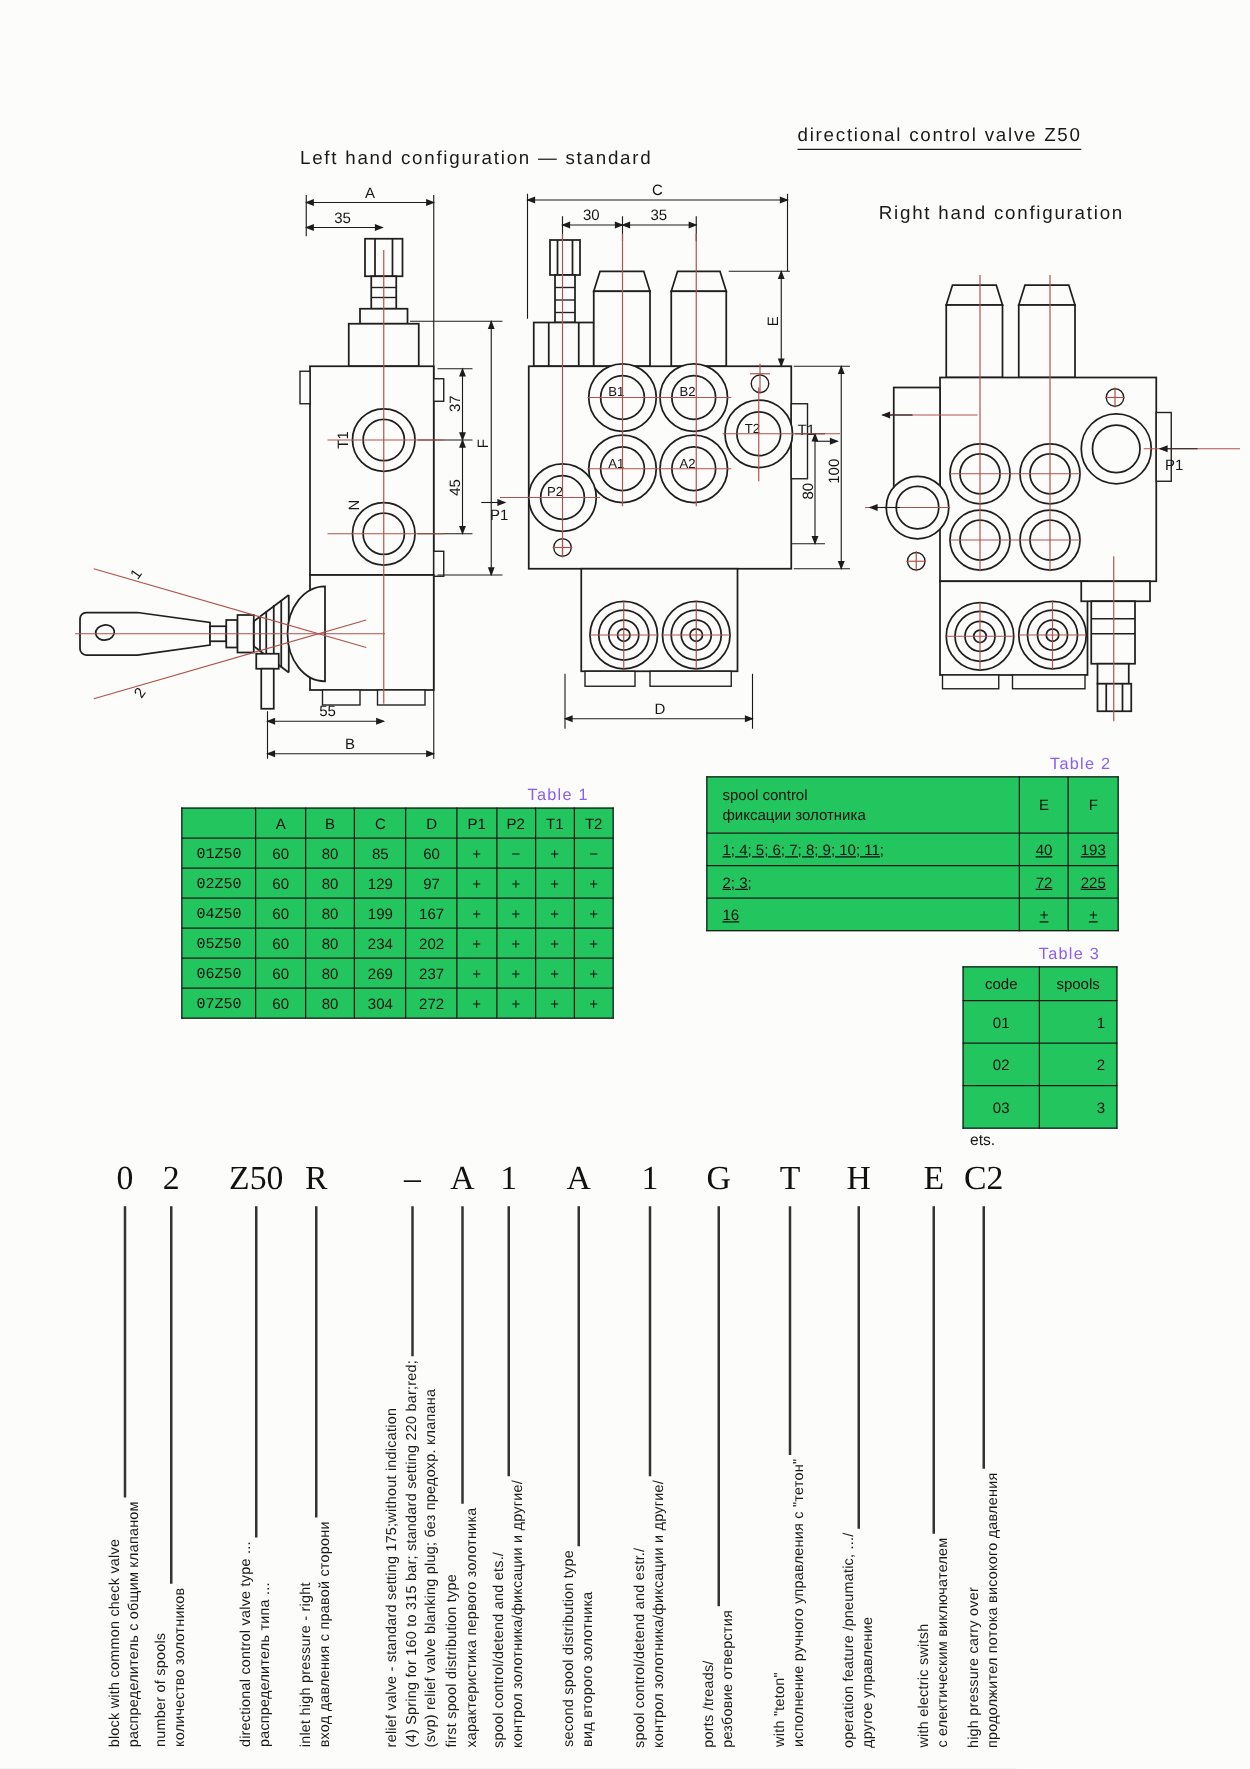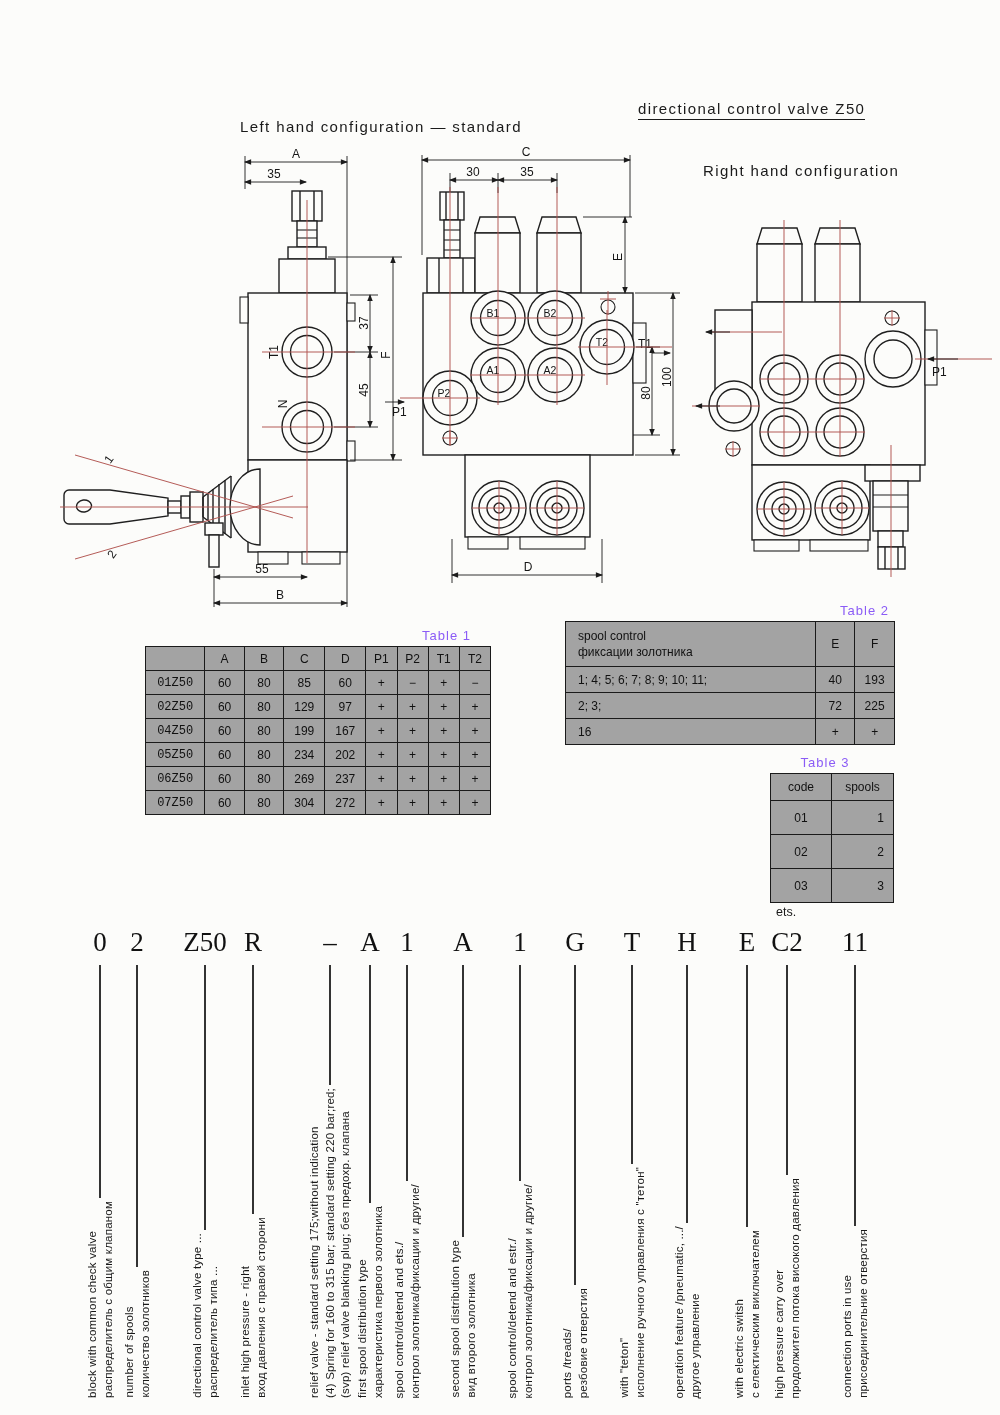--- a/index.html
+++ b/index.html
@@ -22,7 +22,7 @@
   
   .twrap{position:absolute;}
   .ttitle{font-size:13px;letter-spacing:1px;margin-bottom:3px;color:#8b5cf6;}
-  table{border-collapse:collapse;background:#a3a3a3;}
+  table{border-collapse:collapse;background:#22c55e;}
   td,th{border:1.7px solid #1a1a1a;font-size:12px;font-weight:normal;
         text-align:center;padding:0 3px;color:#111;}
   #t1 td{height:23px;}

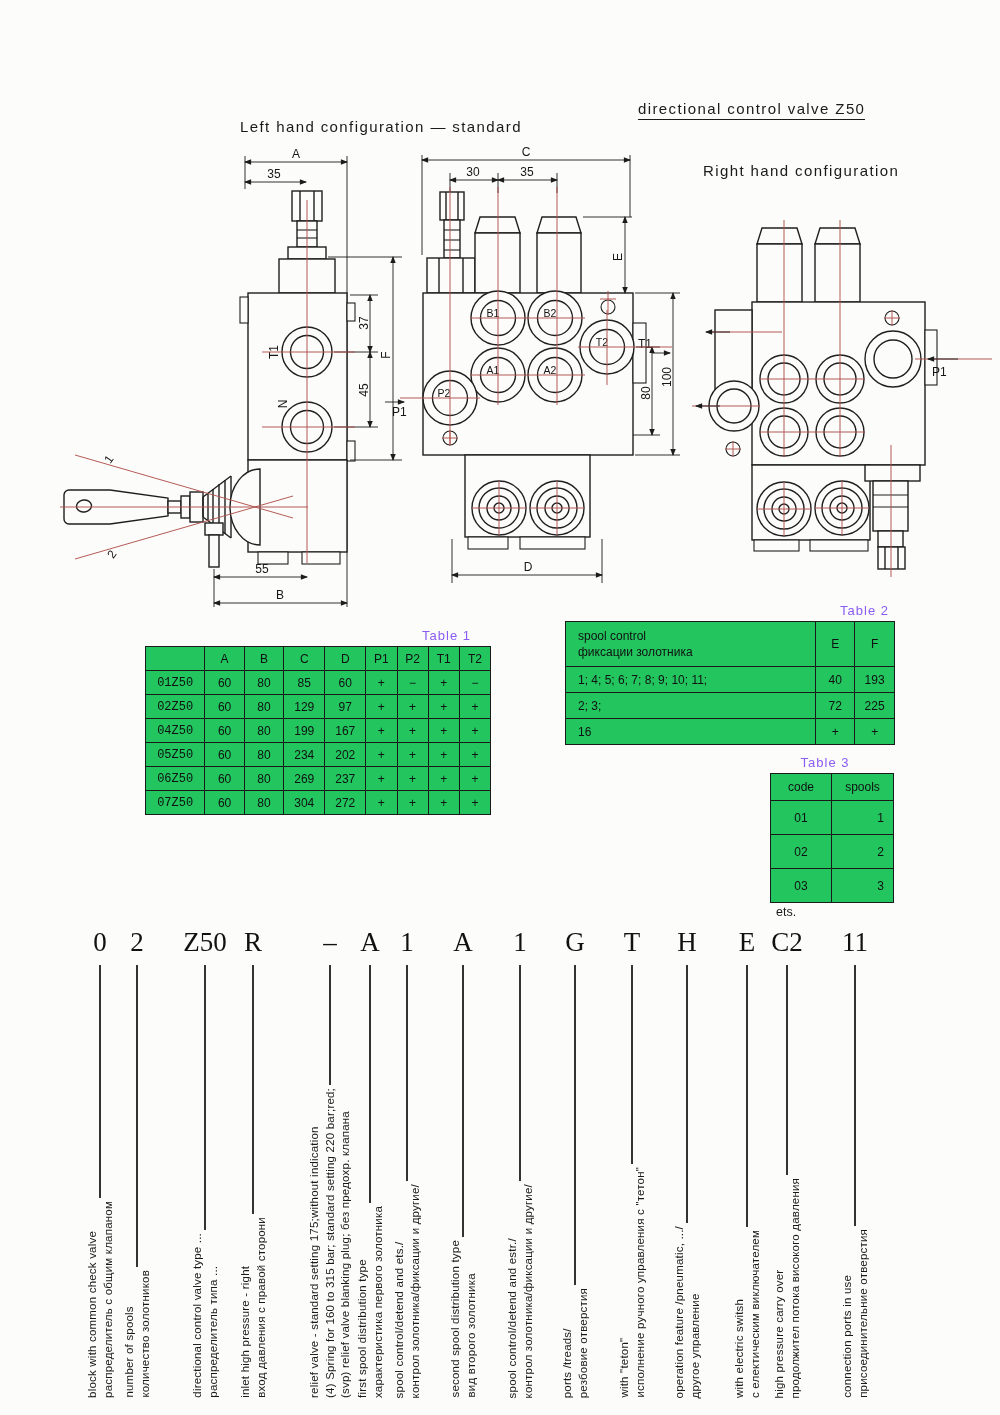--- a/index.html
+++ b/index.html
@@ -31,7 +31,7 @@
   #t2 .ef{width:34px;}
   #t2 th{height:44px;text-align:left;padding-left:12px;white-space:pre-line;line-height:16px;}
   #t2 th.ef{text-align:center;padding-left:3px;}
-  #t2 td{height:25px;}
+  #t2 td{height:25px;text-decoration:underline;}
   #t3 th{width:58px;height:26px;}
   #t3 td{height:33px;}
   #t3 td.sp{text-align:right;padding-right:9px;}

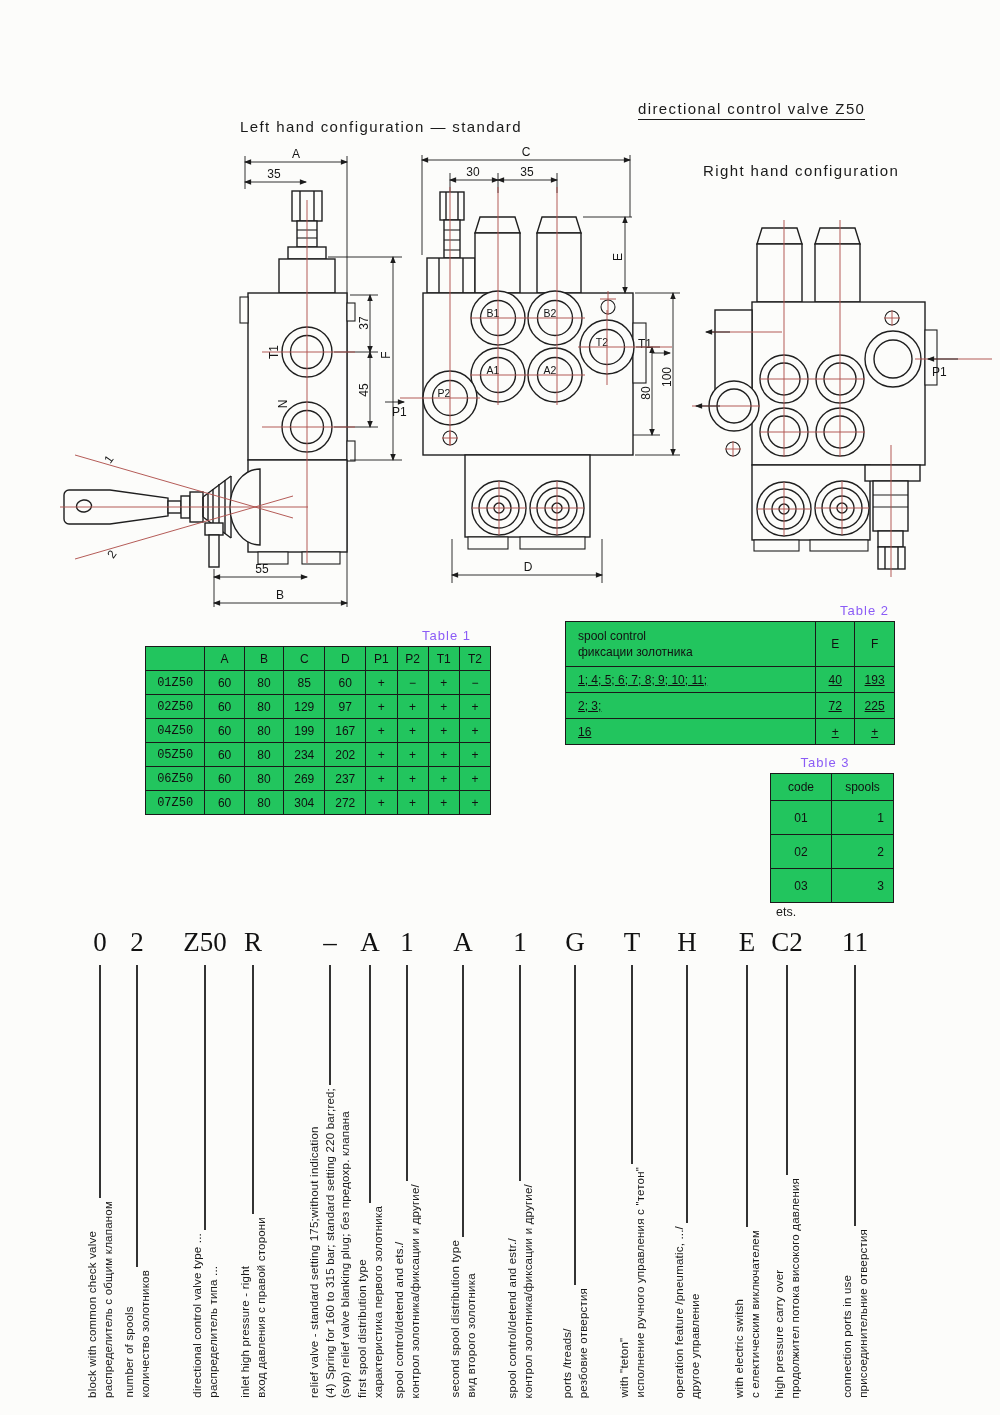--- a/index.html
+++ b/index.html
@@ -445,7 +445,7 @@
   </div>
 
   <div class="twrap" style="left:770px;top:755px;width:124px">
-    <div class="ttitle" style="text-align:center;padding-right:14px">Table 3</div>
+    <div class="ttitle" style="text-align:right;padding-right:14px">Table 3</div>
     <table id="t3">
       <thead>
         <tr>

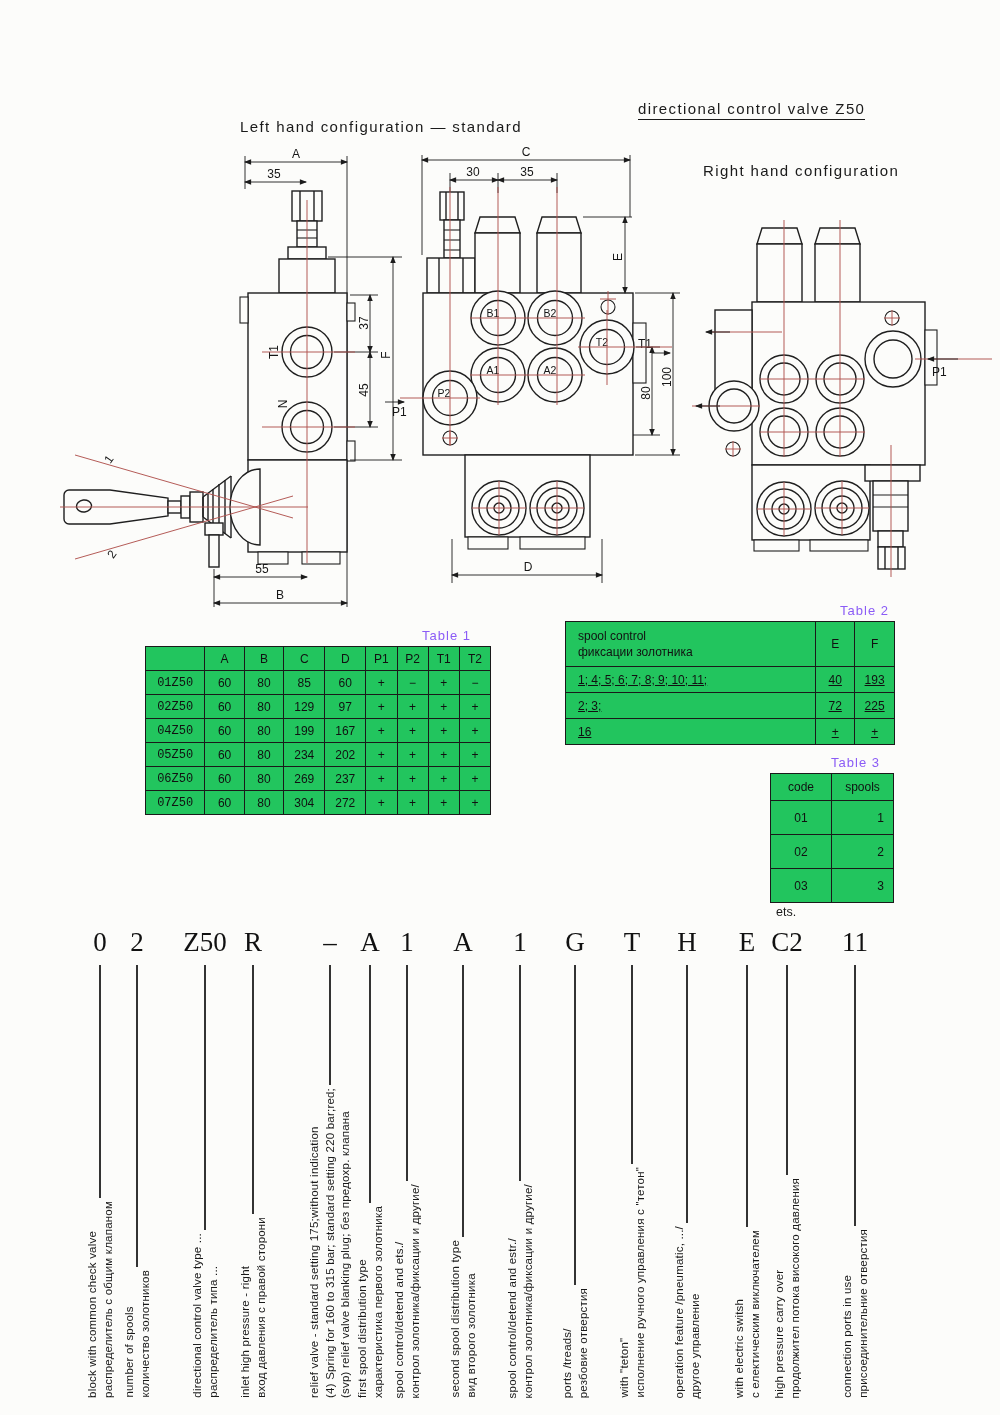--- a/index.html
+++ b/index.html
@@ -559,12 +559,6 @@
       <div class="vtext">high pressure carry over
 продолжител потока високого давления</div>
     </div>
-      <div class="seg">
-      <span class="code">11</span>
-      <div class="lead"></div>
-      <div class="vtext">connection ports in use
-присоединительние отверстия</div>
-    </div>
     </div>
 
 </div>

